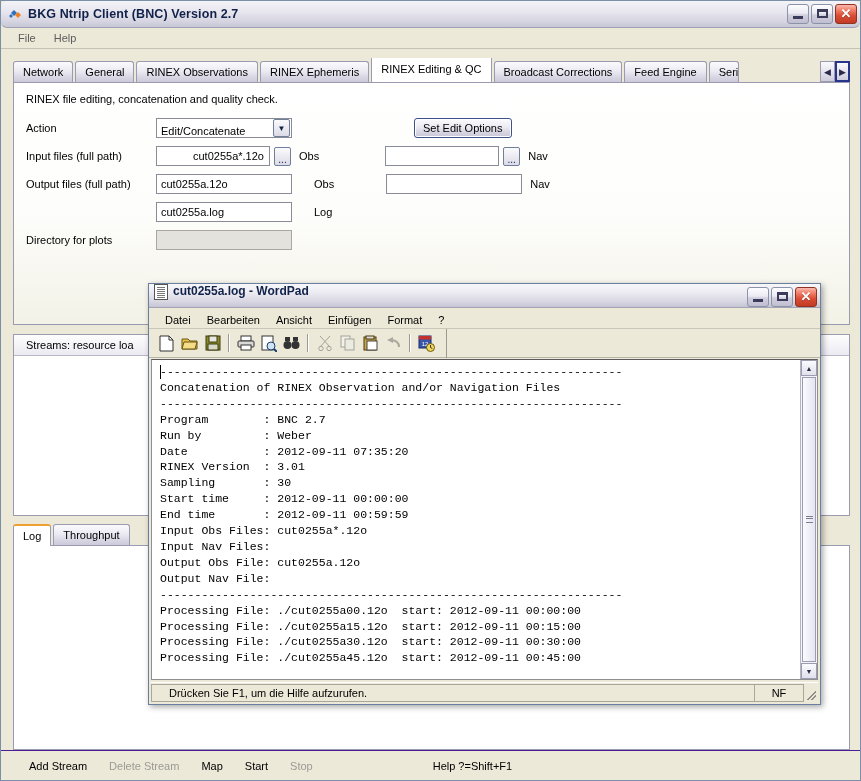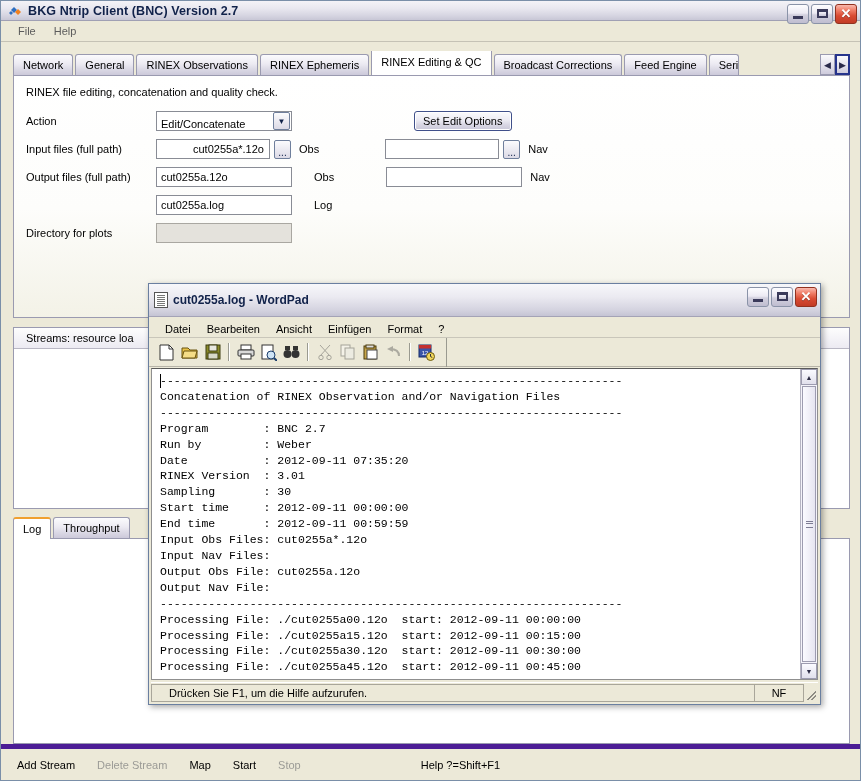--- a/index.html
+++ b/index.html
@@ -26,13 +26,14 @@
 
   
   .titlebar {
-    height: 20px;
+    height: 27px;
     background: linear-gradient(to bottom, #f4f3f7 0%, #e8e7ef 40%, #d7d6e2 75%, #c8c7d6 100%);
     border-bottom: 1px solid #a0a0b4;
     display: flex;
     align-items: center;
     padding: 0 2px 0 6px;
     position: relative;
+    border-radius: 6px;
   }
   .titlebar .tb-icon {
     width: 16px; height: 16px;

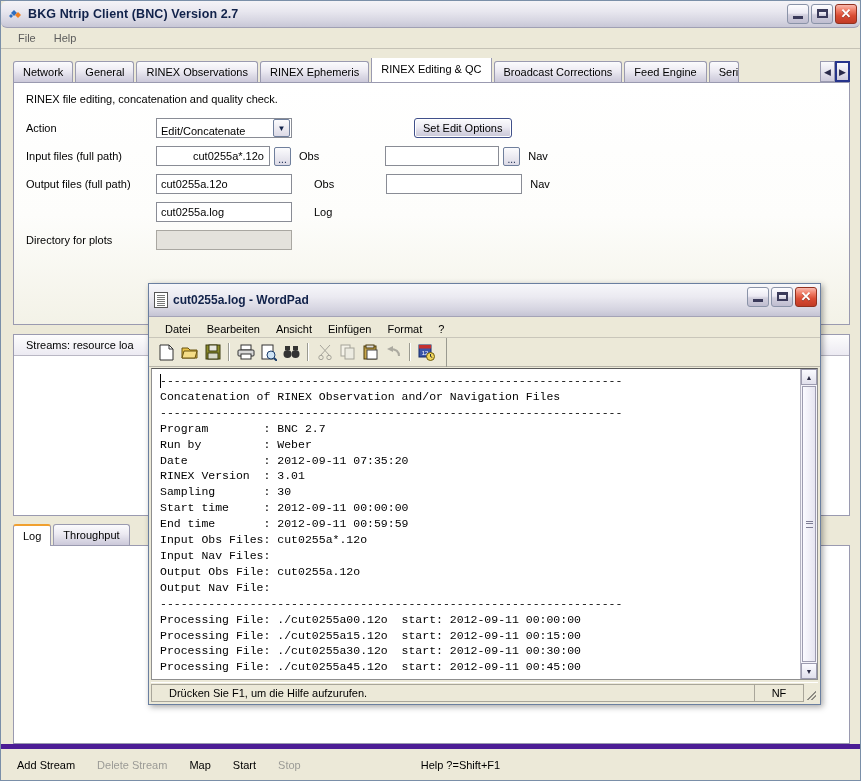--- a/index.html
+++ b/index.html
@@ -279,10 +279,10 @@
     z-index: 50;
   }
   .wp-titlebar {
-    height: 33px;
+    height: 24px;
     background: linear-gradient(to bottom, #f7f7fa 0%, #ebeaf1 40%, #d6d5e1 78%, #c5c4d4 100%);
     border-bottom: 1px solid #a4a3b6;
-    display: flex; align-items: center;
+    display: flex; 
     padding-left: 5px;
     position: relative;
   }

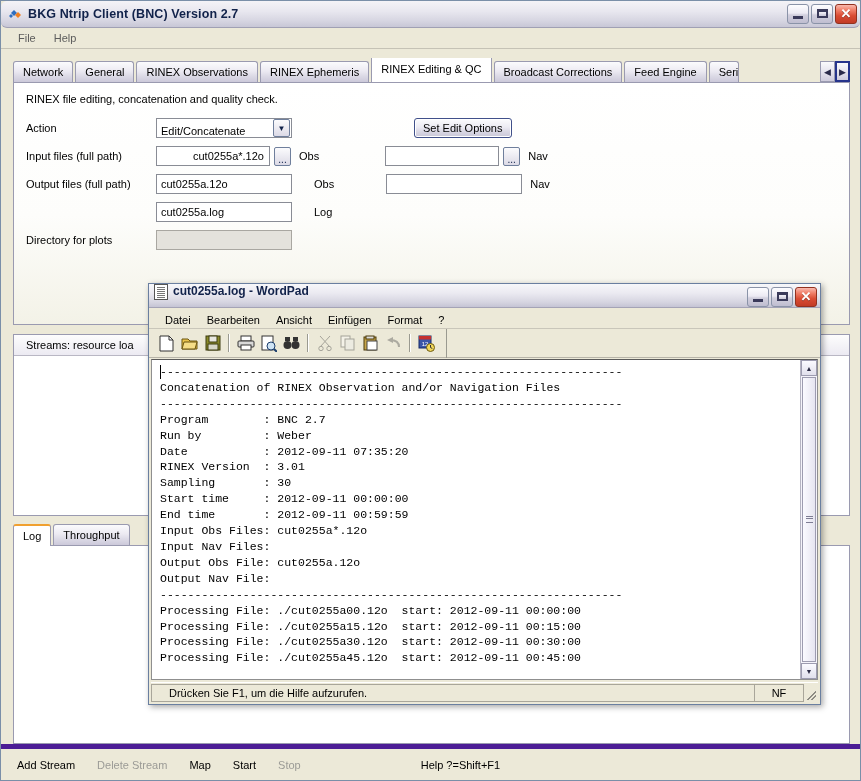--- a/index.html
+++ b/index.html
@@ -252,11 +252,11 @@
 
   
   .bottombar {
-    height: 36px;
-    border-top: 5px solid #4c1d95;
+    height: 30px;
+    border-top: 1px solid #4c1d95;
     background: #ece9d8;
     display: flex; align-items: center;
-    padding-left: 16px;
+    padding-left: 28px;
     flex: none;
   }
   .bottombar .bb {

